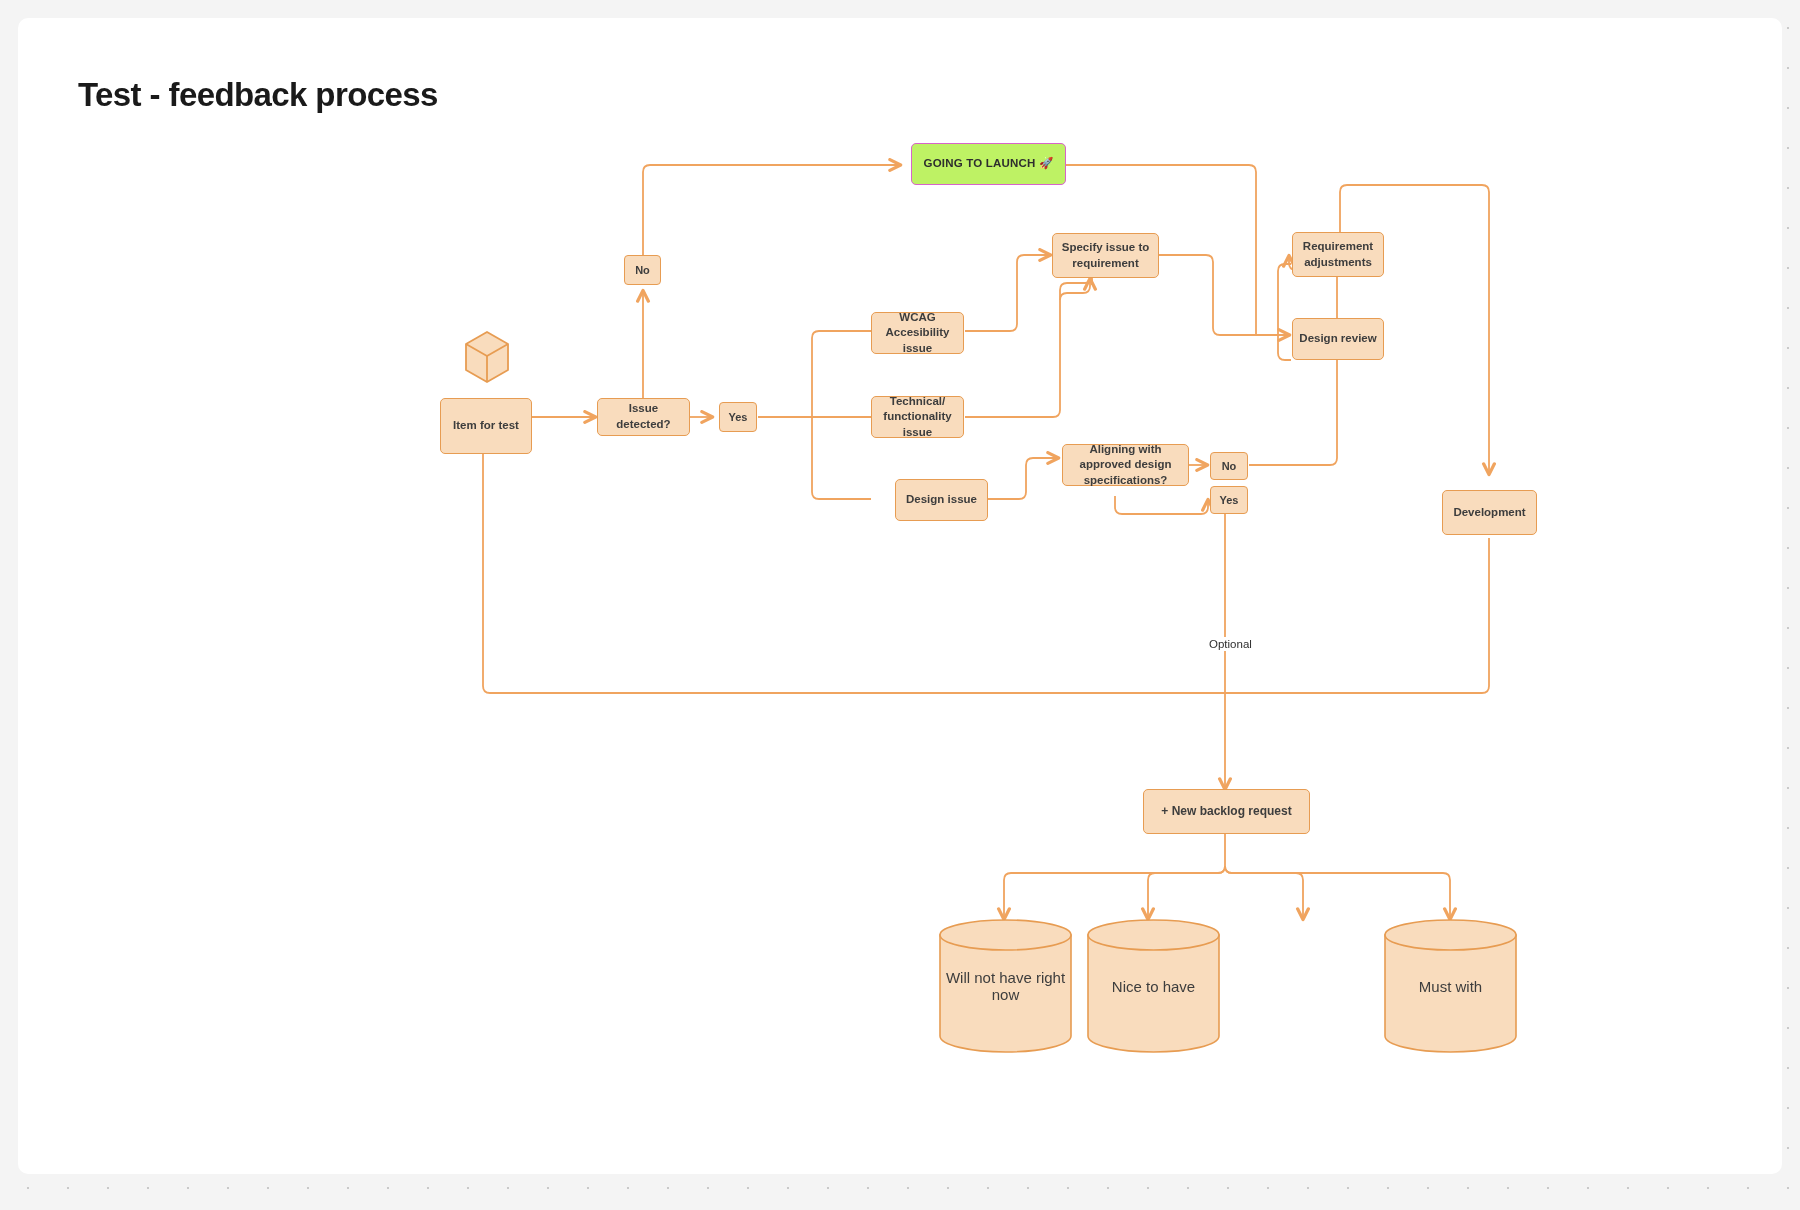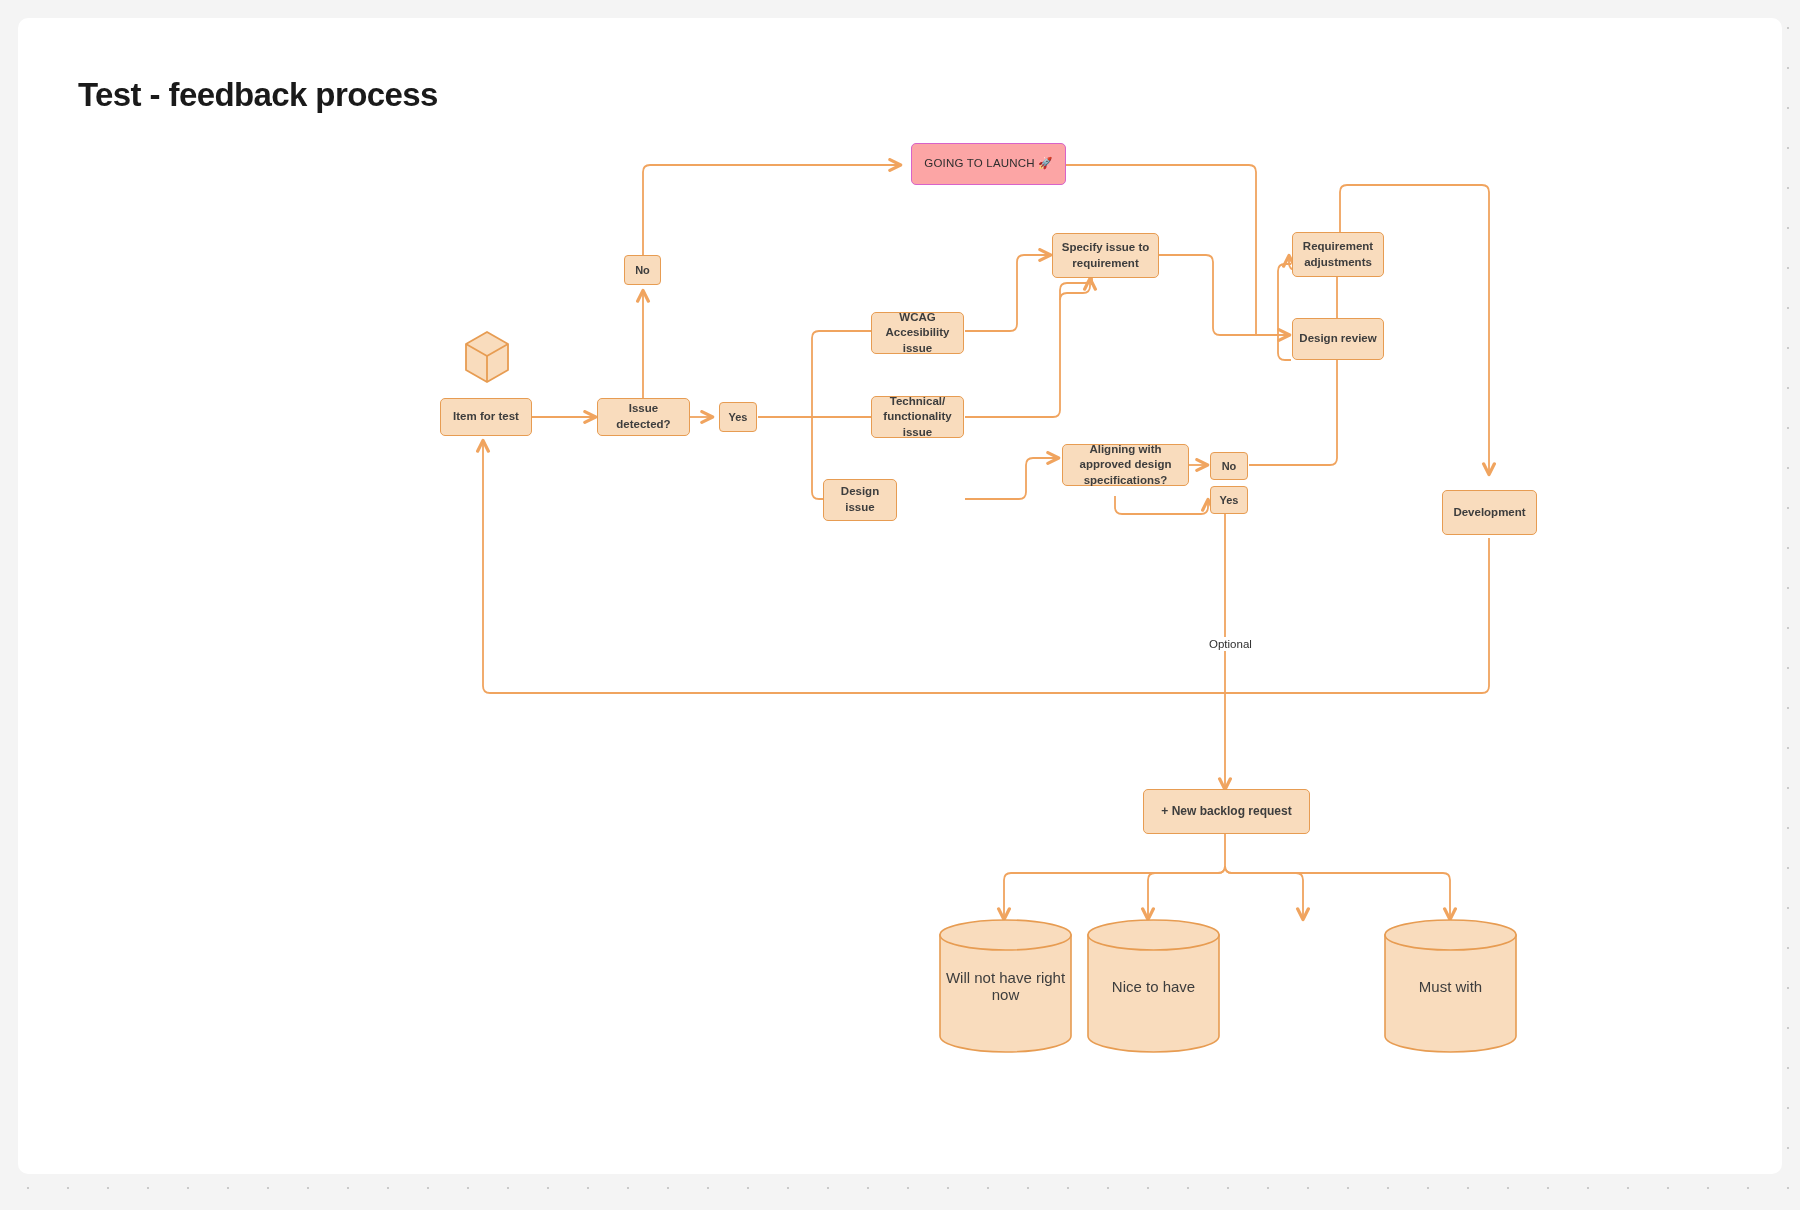--- a/index.html
+++ b/index.html
@@ -69,10 +69,10 @@
     border-radius: 4px;
   }
   .node.launch {
-    background: #fca5a5;
+    background: #bef264;
     border-color: #d763c9;
     font-size: 11.5px;
-    font-weight: normal;
+    font-weight: bold;
     color: #2e2e2e;
     letter-spacing: 0.2px;
   }

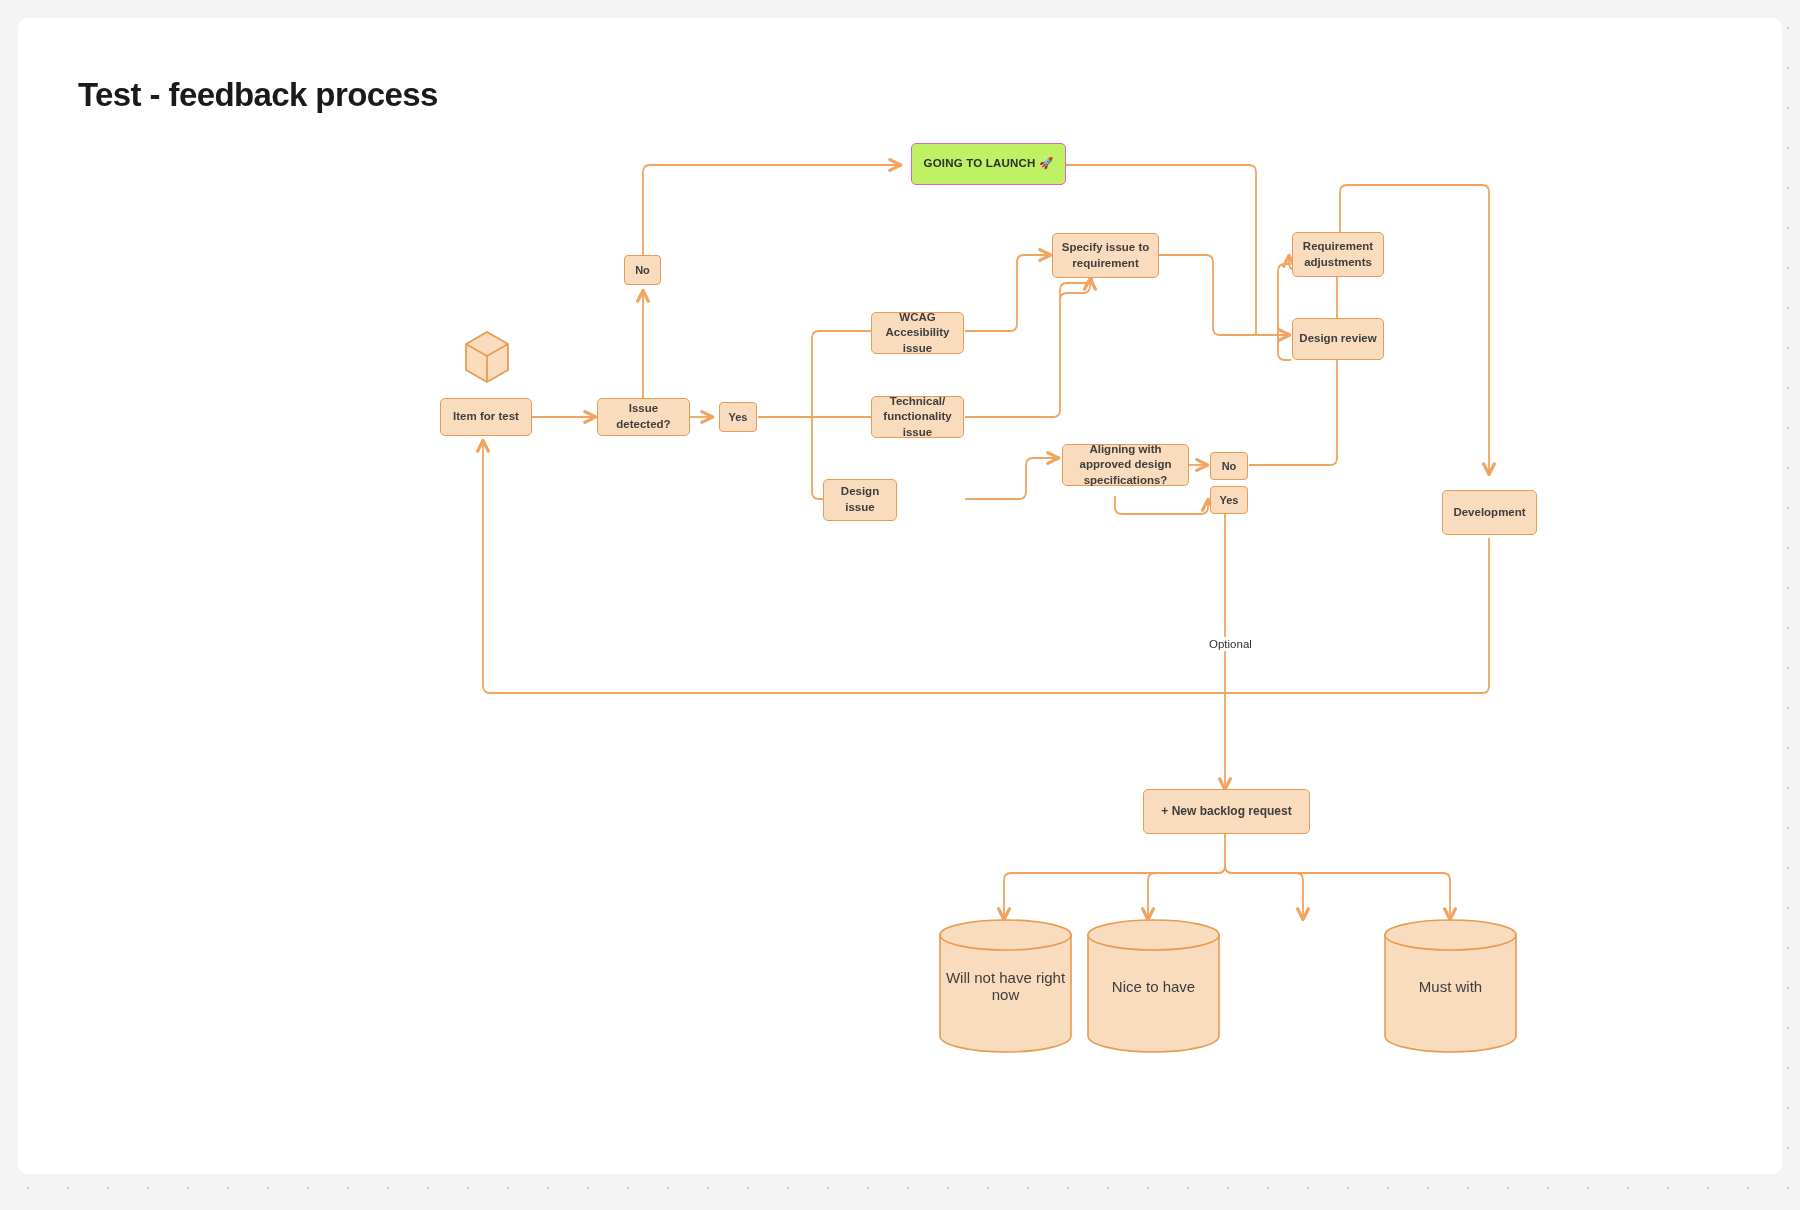--- a/index.html
+++ b/index.html
@@ -196,7 +196,7 @@
     <path d="M24,26 L24,52" fill="none" stroke="#e79c52" stroke-width="1.8"></path>
   </svg>
 
-  <div class="node" style="left:440px; top:398px; width:92px; height:38px;">Item for test</div>
+  <div class="node" style="left:440px; top:398px; width:92px; height:56px;">Item for test</div>
 
   <div class="node" style="left:597px; top:398px; width:93px; height:38px;">Issue detected?</div>
 

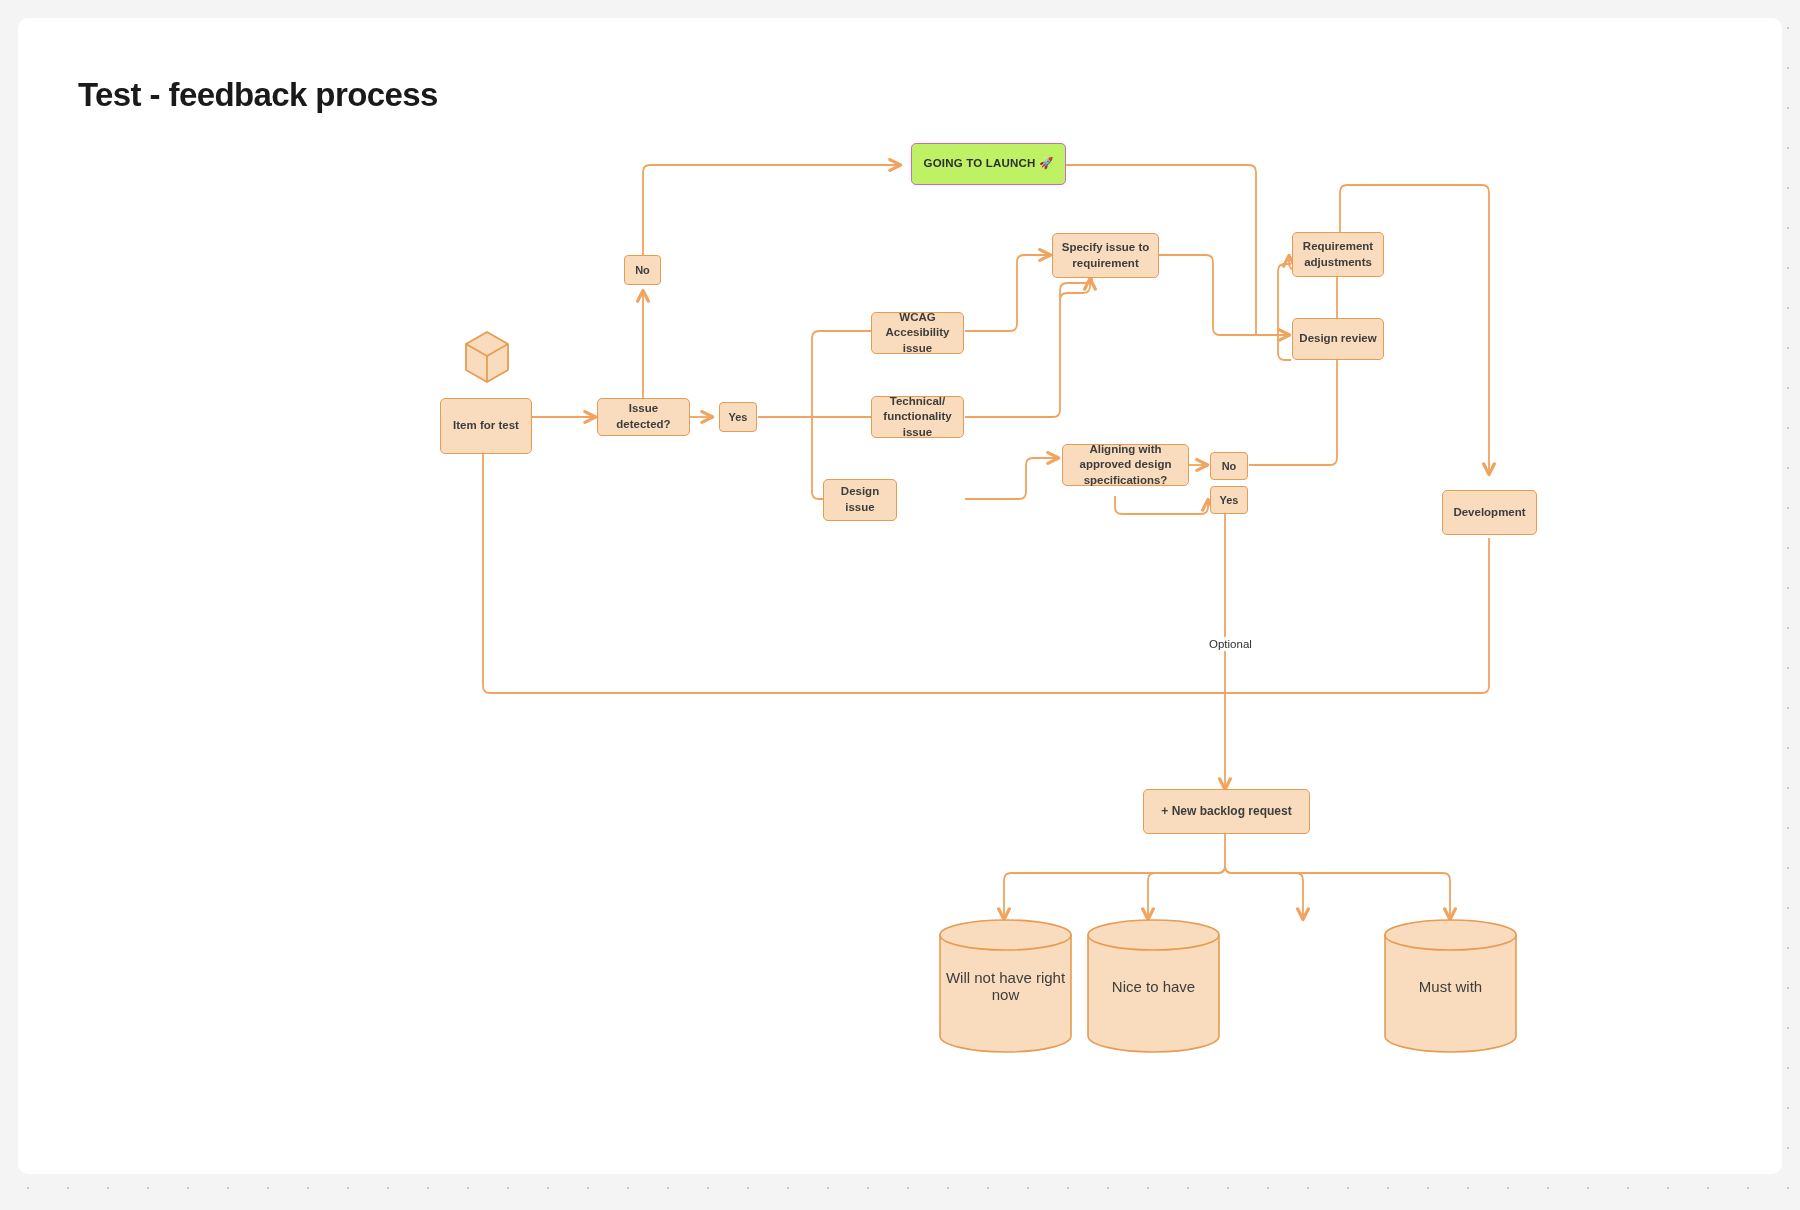--- a/index.html
+++ b/index.html
@@ -210,7 +210,7 @@
 
   <div class="node" style="left:871px; top:396px; width:93px; height:42px;">Technical/ functionality issue</div>
 
-  <div class="node" style="left:823px; top:479px; width:74px; height:42px;">Design issue</div>
+  <div class="node" style="left:895px; top:479px; width:93px; height:42px;">Design issue</div>
 
   <div class="node" style="left:1052px; top:233px; width:107px; height:45px;">Specify issue to requirement</div>
 

